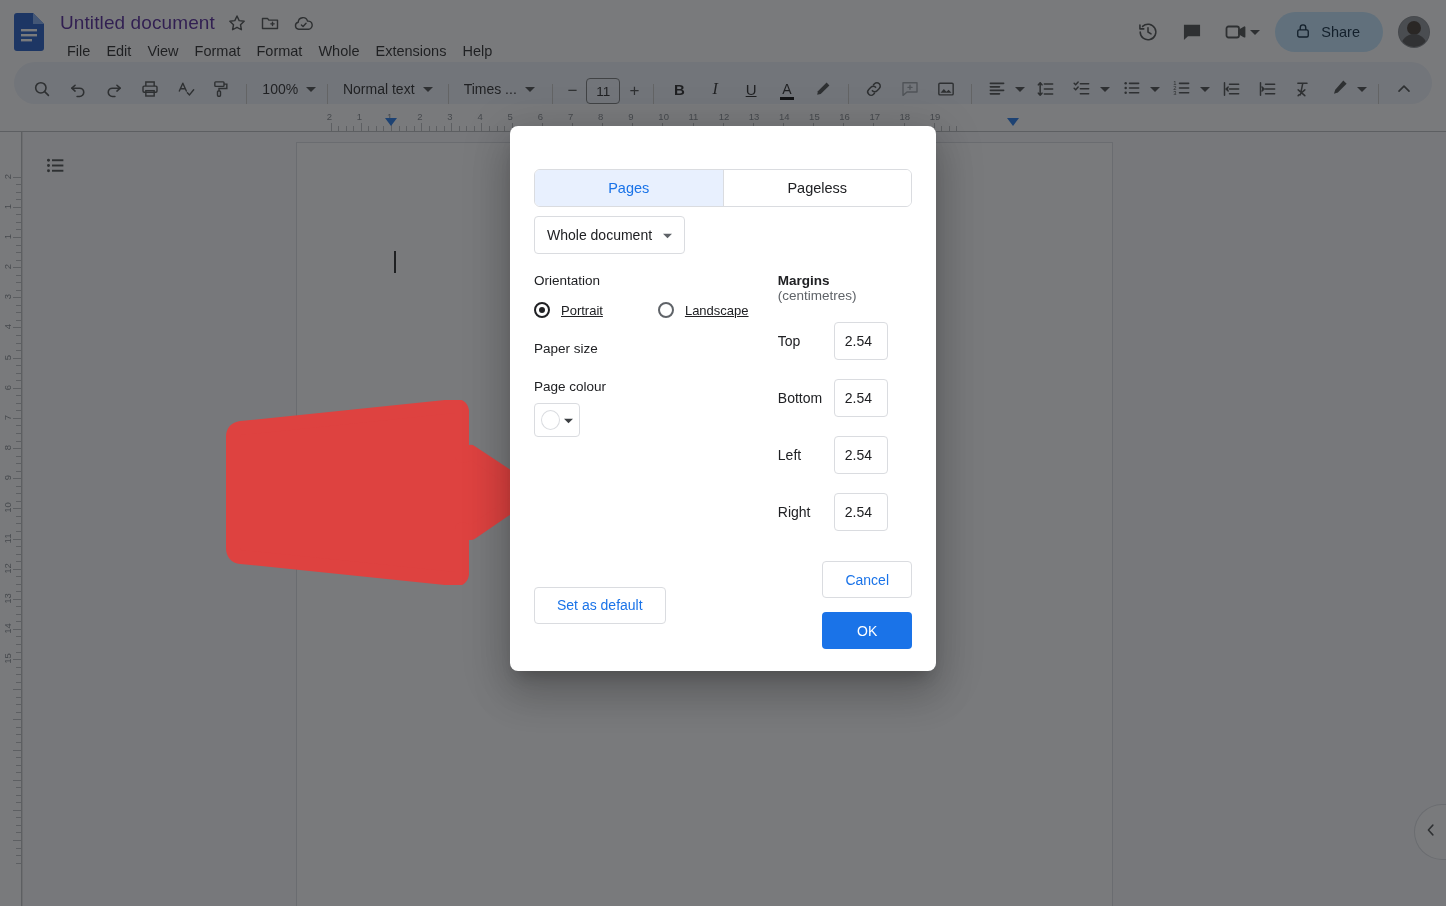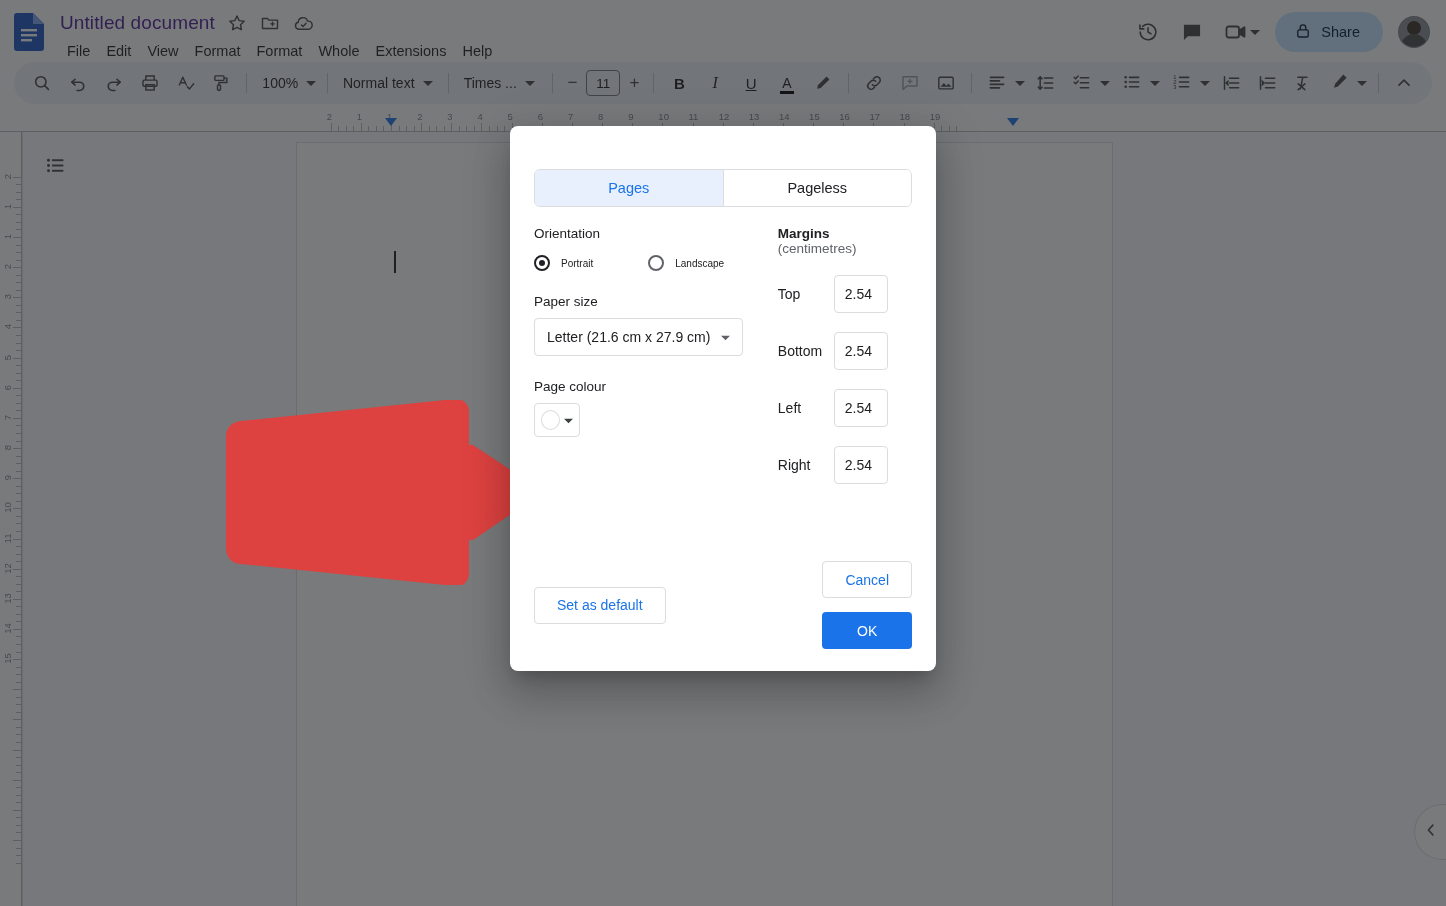--- a/index.html
+++ b/index.html
@@ -63,7 +63,7 @@
   .toolbar {
     position: absolute; top: 62px; left: 14px; right: 14px; height: 42px;
     background: #edf2fa; border-radius: 21px;
-    display: flex; align-items: center; padding: 0 10px;
+    display: flex; align-items: flex-end; padding: 0 10px;
   }
   .tb-btn {
     width: 30px; height: 30px; border-radius: 4px; margin: 0 3px;

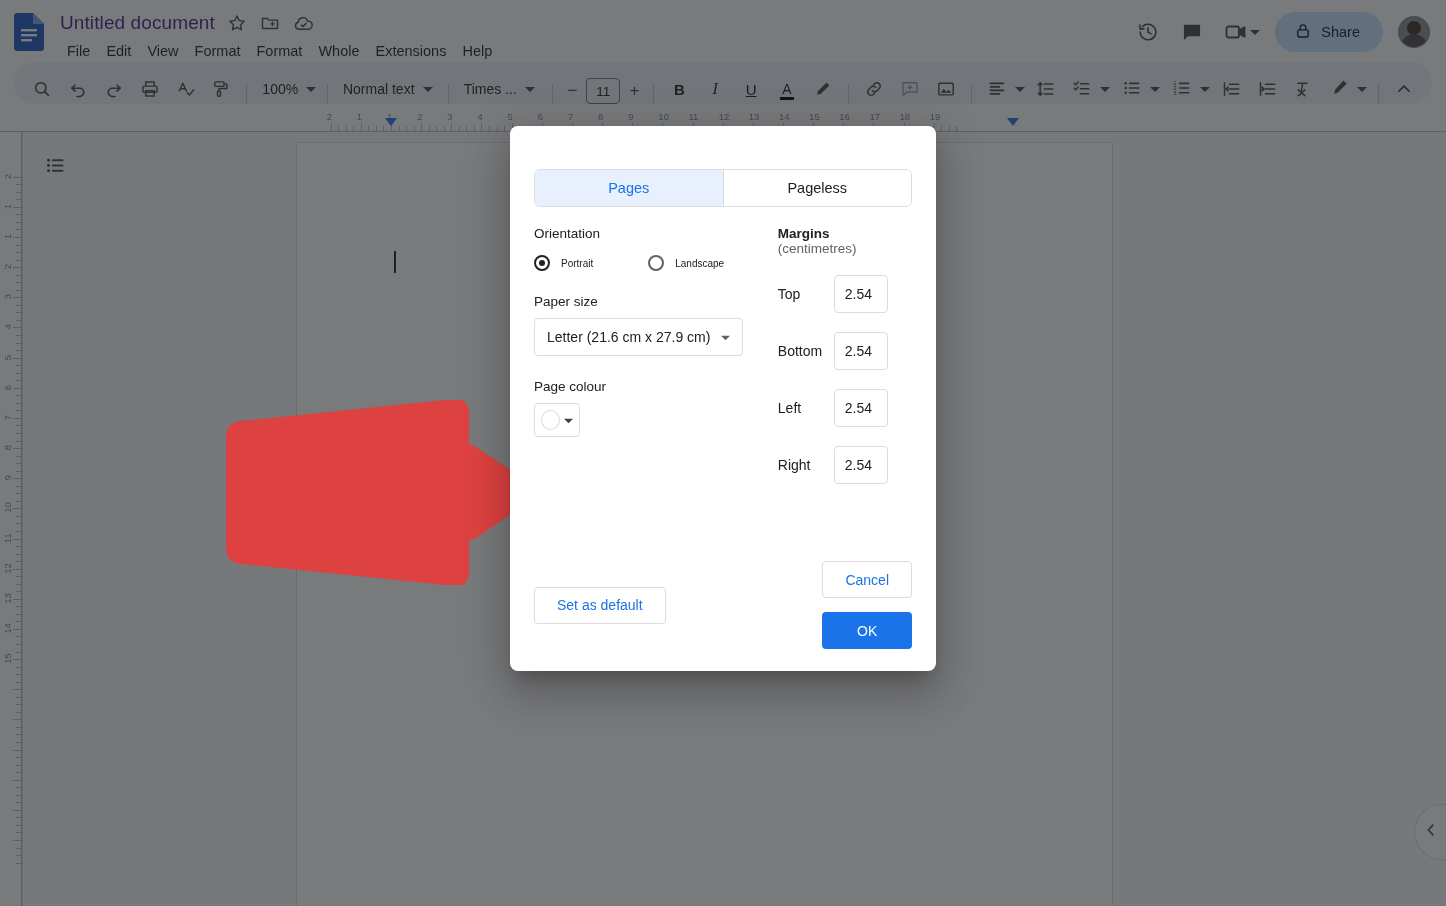--- a/index.html
+++ b/index.html
@@ -832,6 +832,14 @@
       <div class="seg-btn">Pageless</div>
     </div>
 
+    <div class="select-box">
+      <span>Whole document</span>
+      <span class="caret">
+        <svg viewBox="0 0 10 10" width="9" height="9">
+            <path d="M0 3l5 5 5-5z" fill="#5f6368"></path>
+          </svg>
+      </span>
+    </div>
 
     <div class="cols">
 

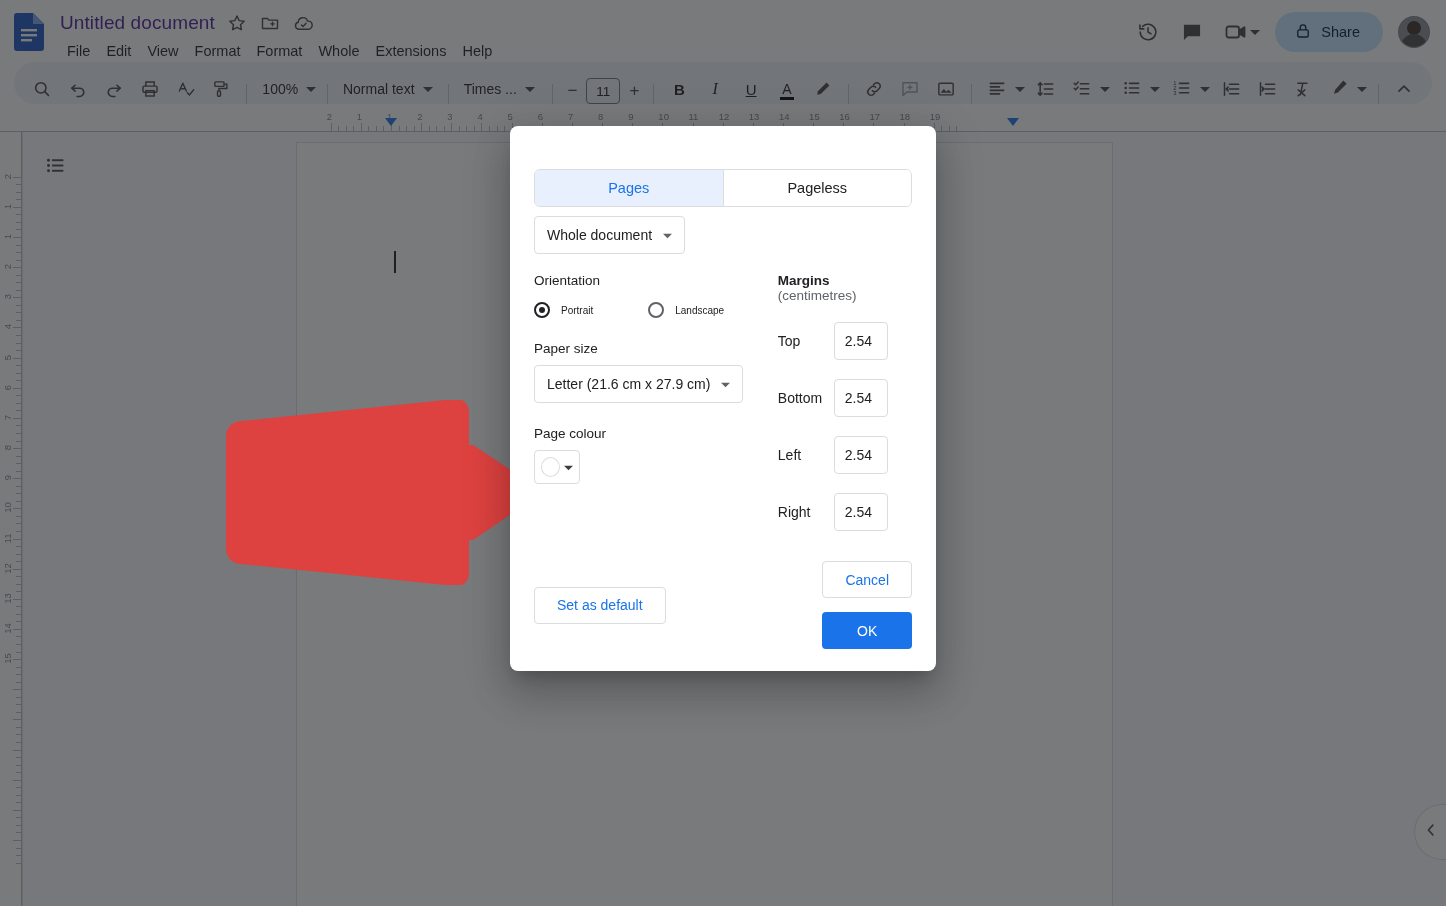--- a/index.html
+++ b/index.html
@@ -195,7 +195,7 @@
     content: ''; position: absolute; left: 3px; top: 3px; width: 6px; height: 6px;
     border-radius: 50%; background: #202124;
   }
-  .radio-label { font-size: 10px; color: #202124; margin-left: 11px; }
+  .radio-label { font-size: 13px; color: #202124; margin-left: 11px; text-decoration: underline; }
   .radio-gap { width: 55px; }
 
   .sub-label { margin-top: 23px; }

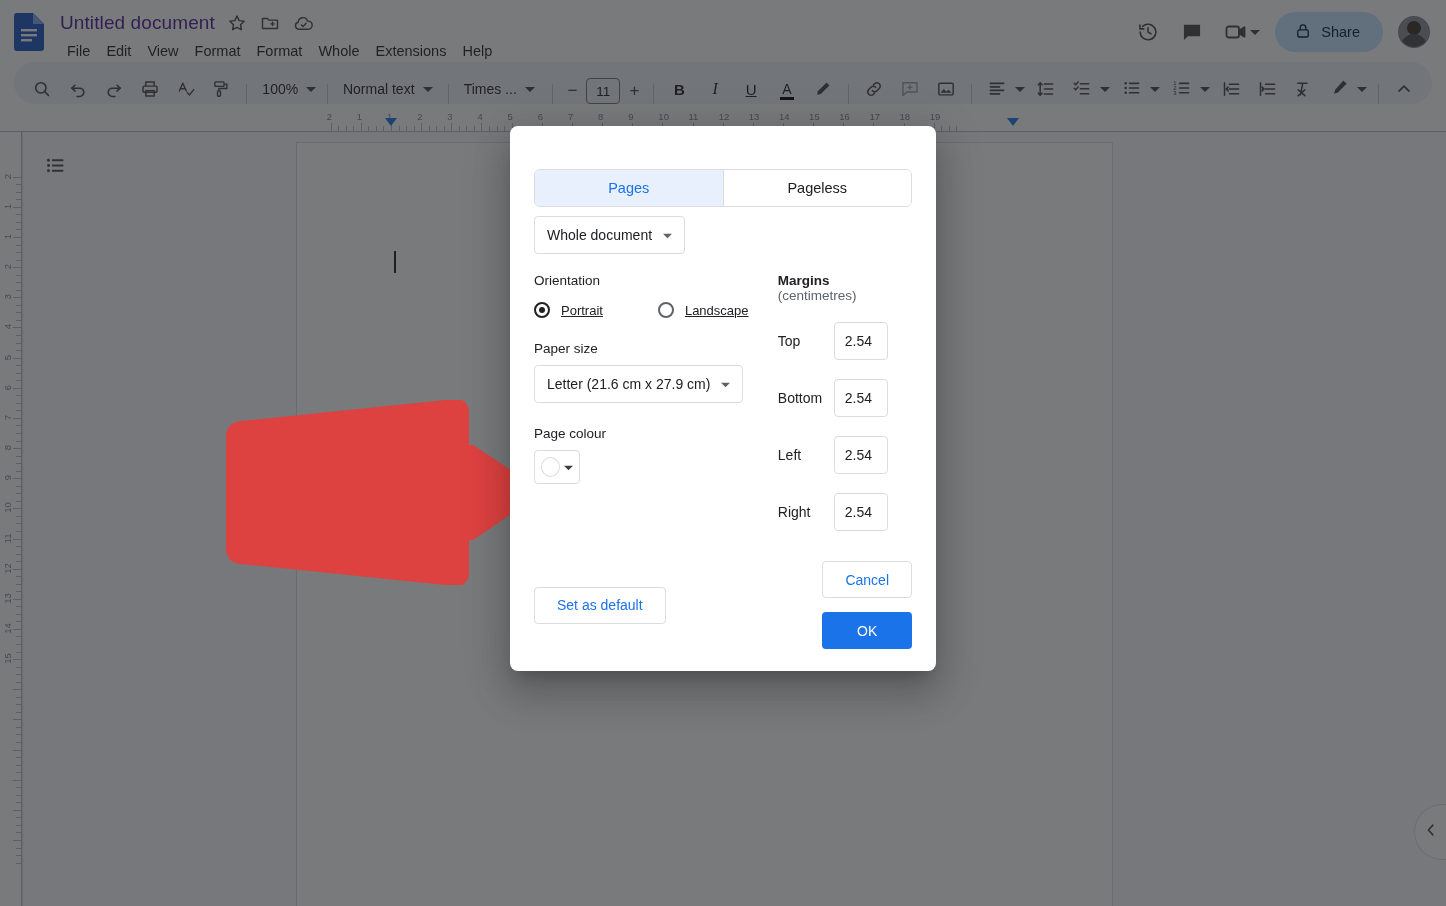--- a/index.html
+++ b/index.html
@@ -854,14 +854,6 @@
         </div>
 
         <div class="field-label sub-label">Paper size</div>
-        <div class="select-box">
-          <span>Letter (21.6 cm x 27.9 cm)</span>
-          <span class="caret">
-            <svg viewBox="0 0 10 10" width="9" height="9">
-                <path d="M0 3l5 5 5-5z" fill="#5f6368"></path>
-              </svg>
-          </span>
-        </div>
 
         <div class="field-label sub-label">Page colour</div>
         <div class="color-swatch-btn">

